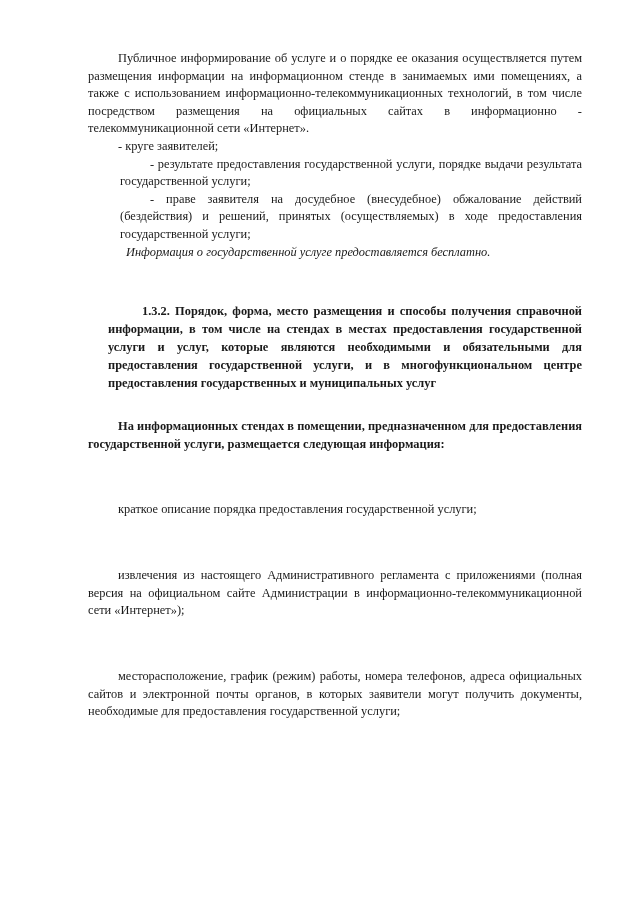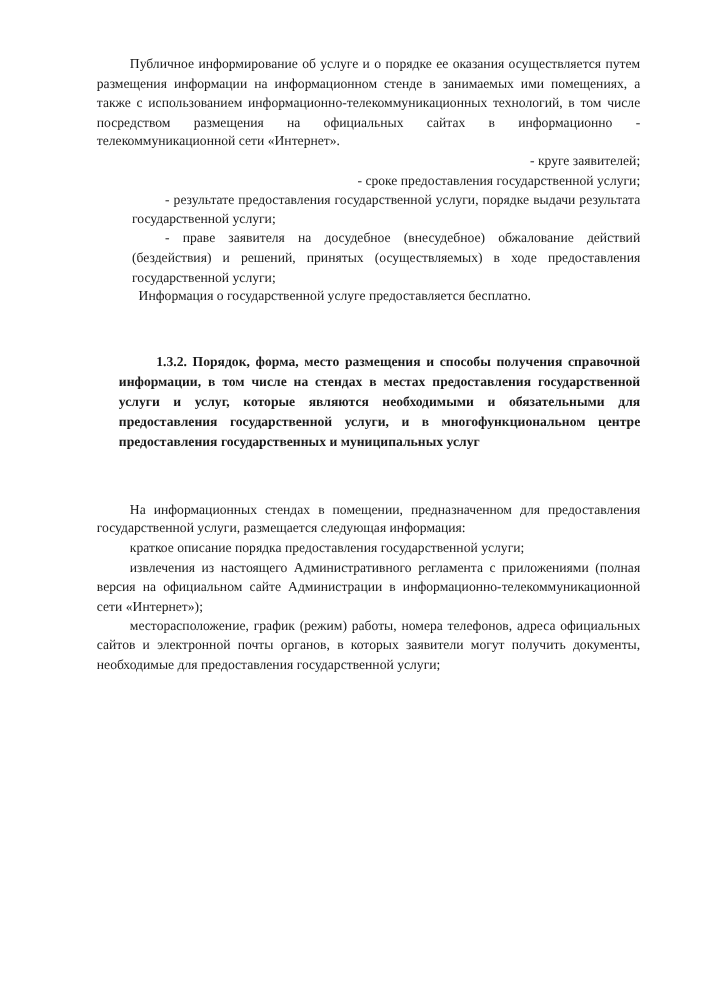--- a/index.html
+++ b/index.html
@@ -36,7 +36,7 @@
   }
   .dash-item {
     text-indent: 30px;
-    text-align: right;
+    text-align: left;
   }
   .dash-item-just {
     text-indent: 30px;

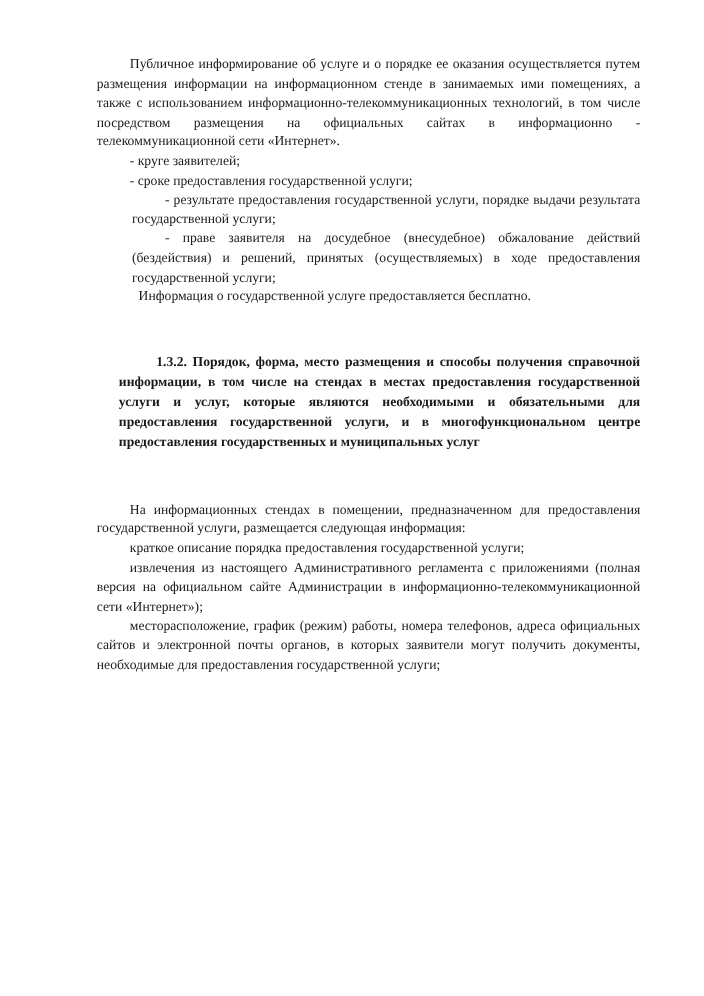--- a/index.html
+++ b/index.html
@@ -69,7 +69,6 @@
 
 
     <p class="dash-item">- круге заявителей;</p>
-    <p class="dash-item">- сроке предоставления государственной услуги;</p>
     <p class="dash-item-just">- результате предоставления государственной услуги, порядке выдачи результата государственной услуги;</p>
     <p class="dash-item-just">- праве заявителя на досудебное (внесудебное) обжалование действий (бездействия) и решений, принятых (осуществляемых) в ходе предоставления государственной  услуги;</p>
 

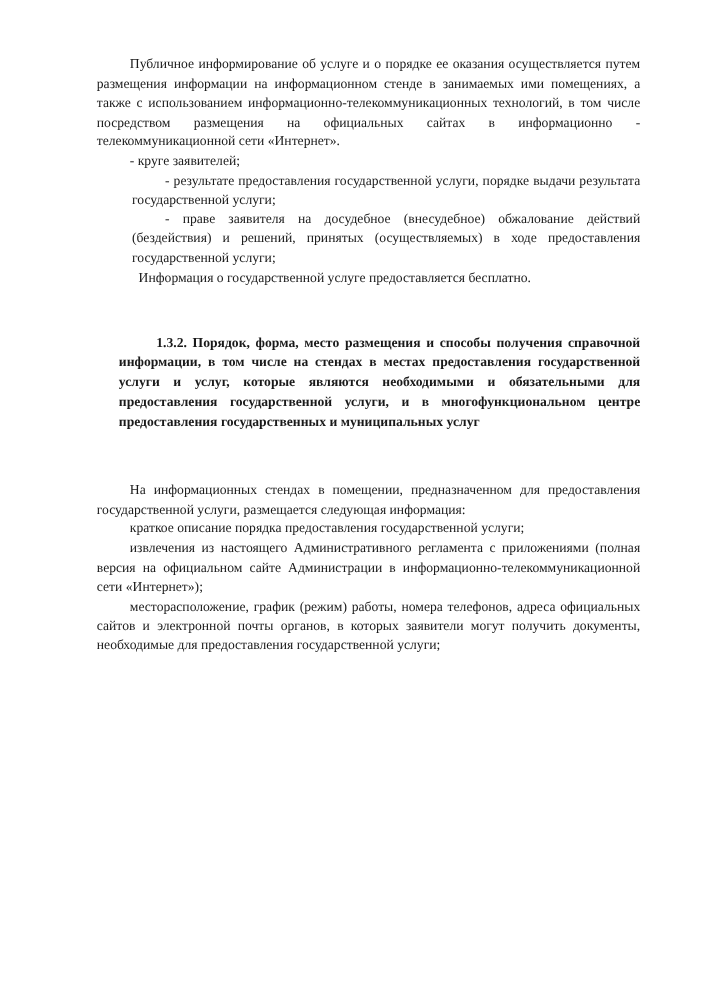--- a/index.html
+++ b/index.html
@@ -72,7 +72,7 @@
     <p class="dash-item-just">- результате предоставления государственной услуги, порядке выдачи результата государственной услуги;</p>
     <p class="dash-item-just">- праве заявителя на досудебное (внесудебное) обжалование действий (бездействия) и решений, принятых (осуществляемых) в ходе предоставления государственной  услуги;</p>
 
-    <p class="para" style="text-indent:38px;">Информация о государственной услуге предоставляется бесплатно.</p>
+    <p class="para" style="text-indent:38px;font-style:italic;">Информация о государственной услуге предоставляется бесплатно.</p>
 
     <p class="heading">1.3.2. Порядок, форма, место размещения и способы получения справочной информации, в том числе на стендах в местах предоставления государственной услуги и услуг, которые являются необходимыми и обязательными для предоставления государственной услуги, и в многофункциональном центре предоставления государственных и муниципальных услуг</p>
 

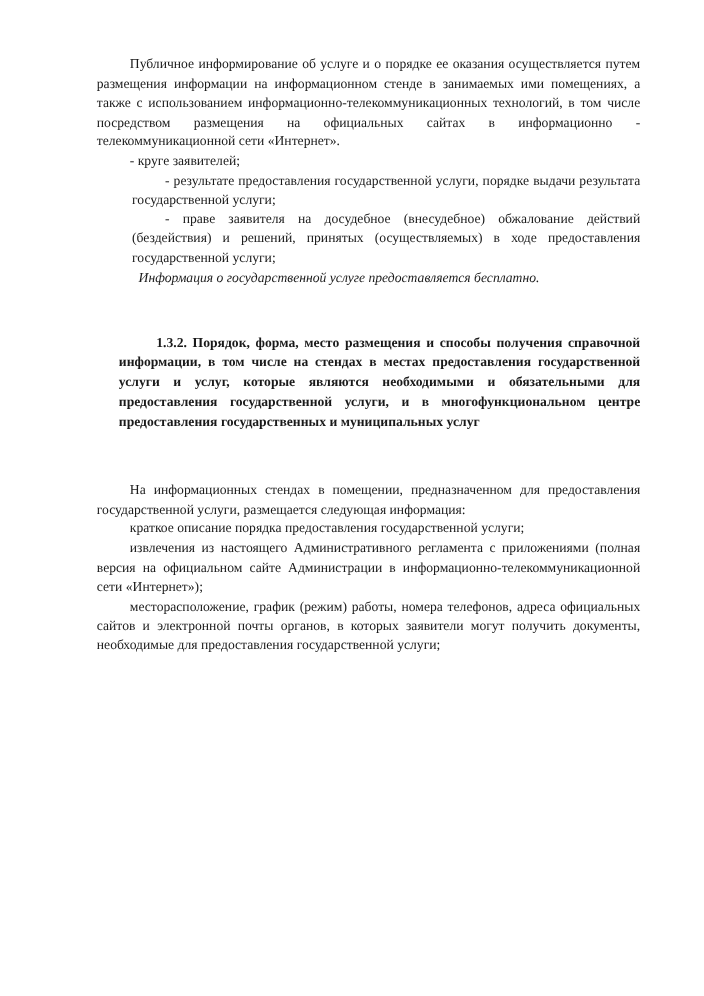--- a/index.html
+++ b/index.html
@@ -56,7 +56,8 @@
     margin-left: 20px;
   }
   .gap-before-section {
-    margin-top: 44px;
+    margin-top: 25px;
+    font-weight: bold;
   }
 </style>
 </head>

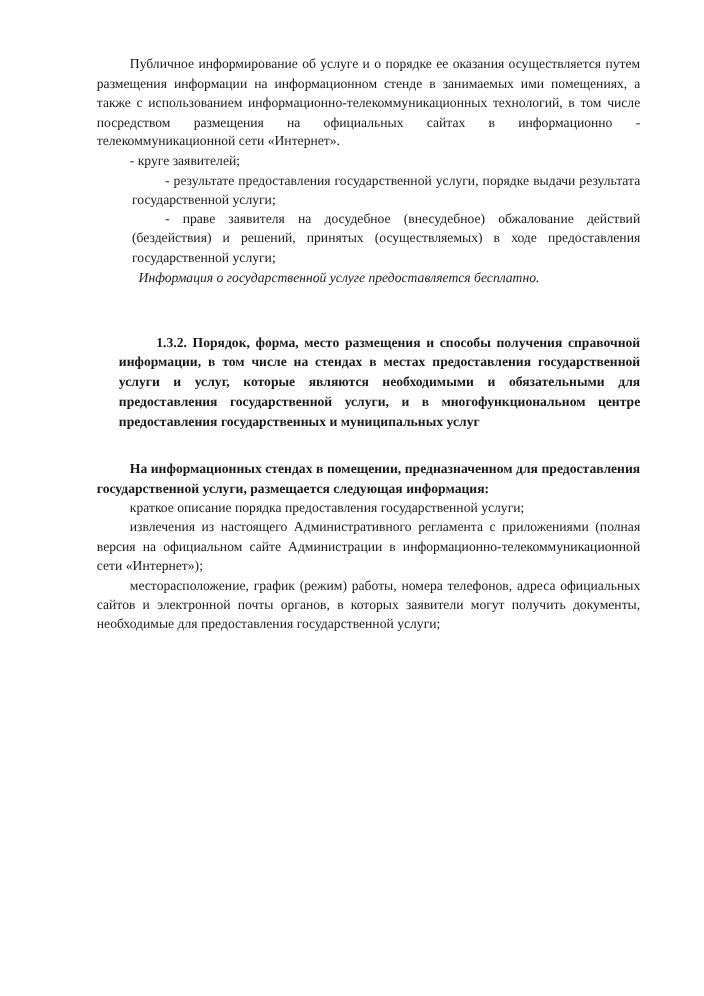--- a/index.html
+++ b/index.html
@@ -46,6 +46,7 @@
   .plain-item {
     text-indent: 30px;
     text-align: justify;
+    margin-top: 48px;
   }
   .heading {
     font-weight: bold;

